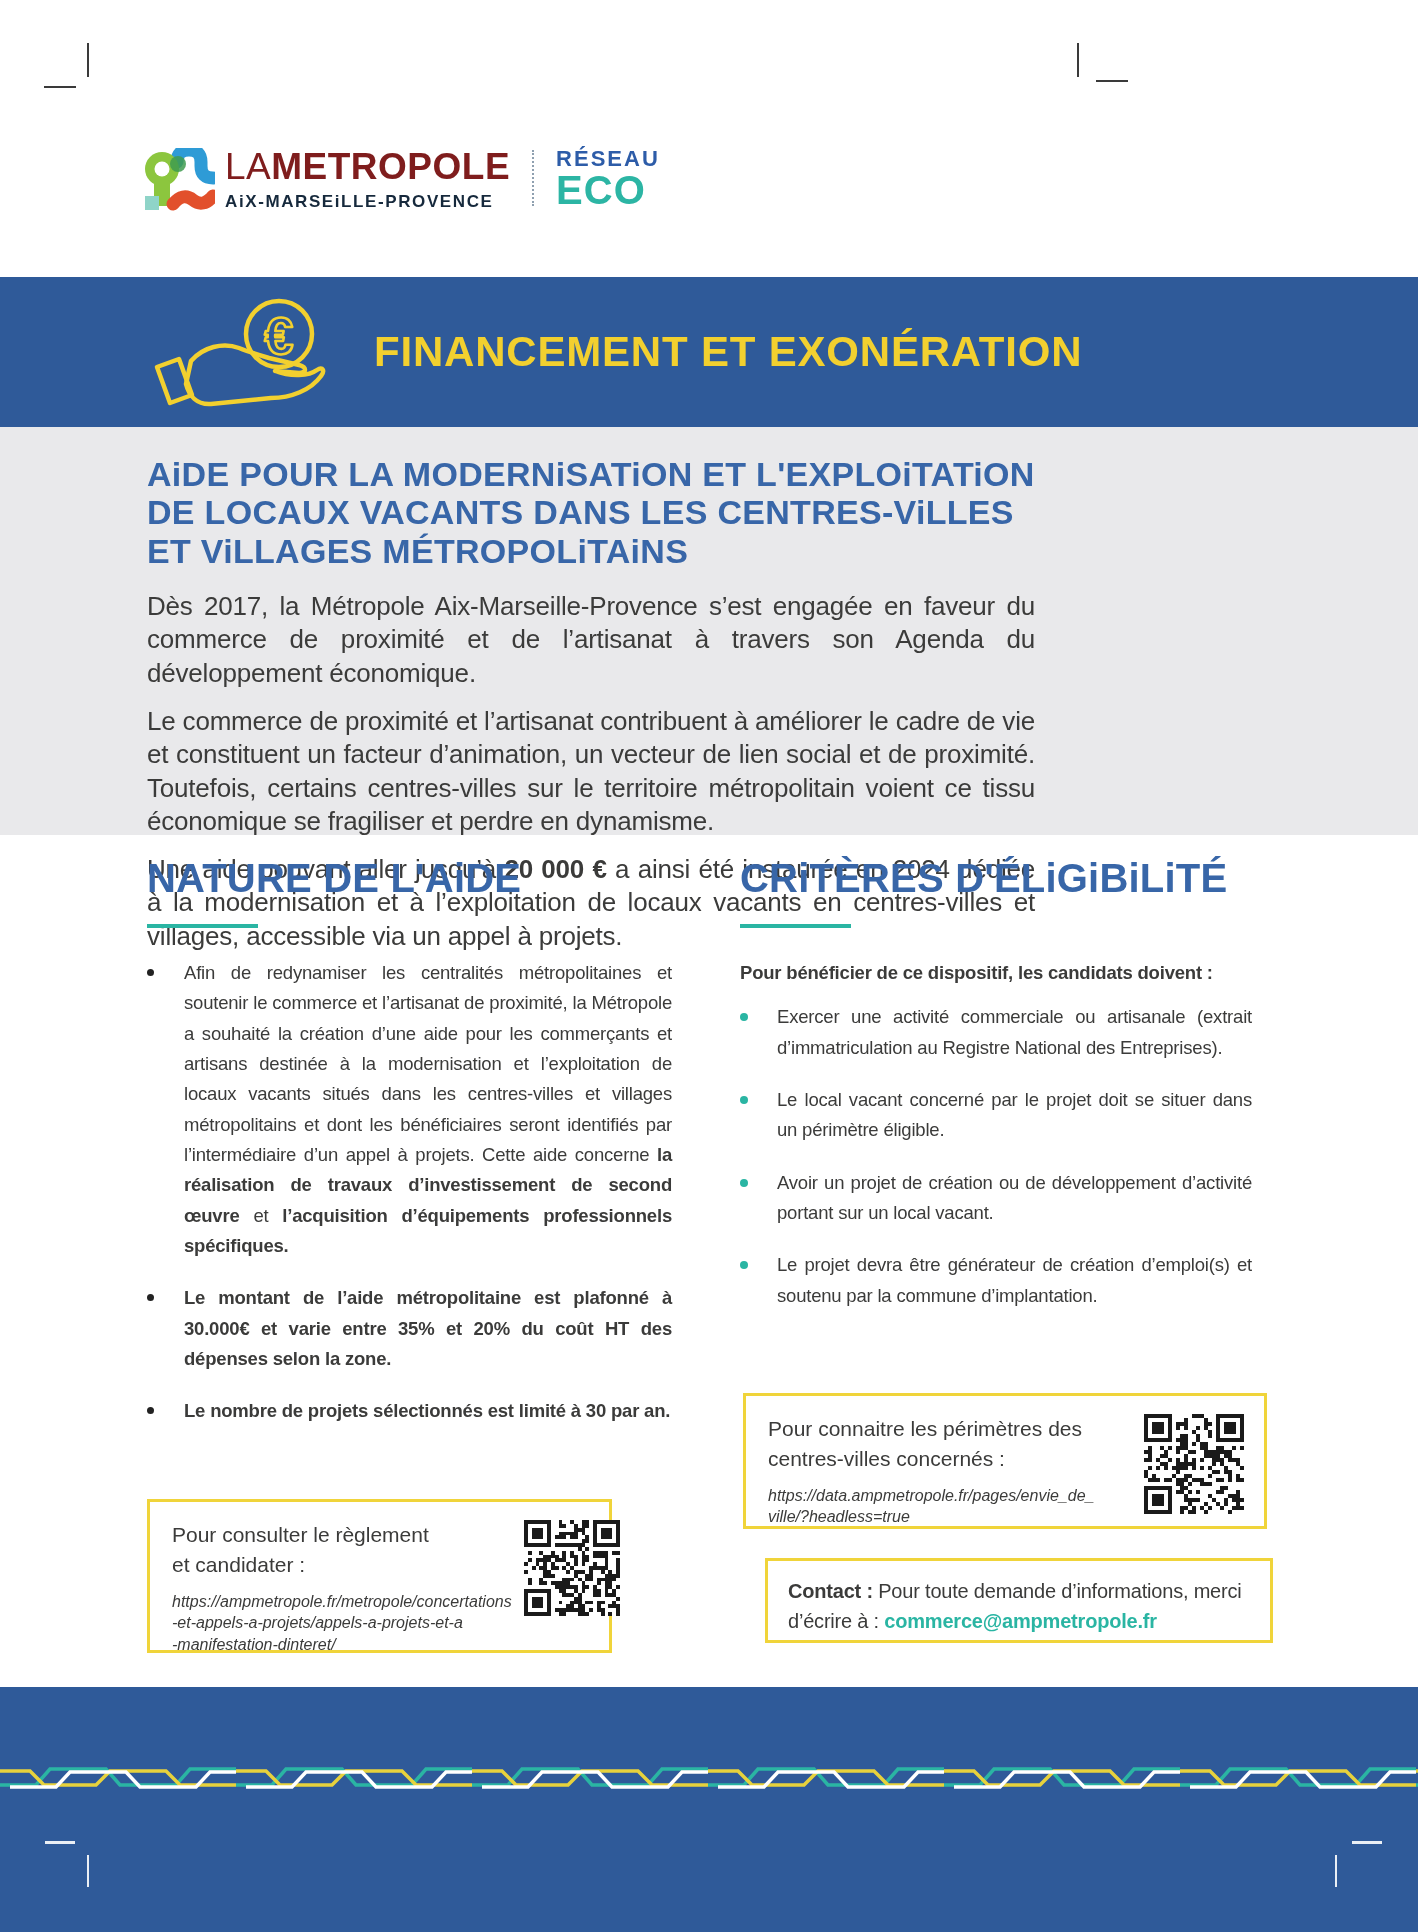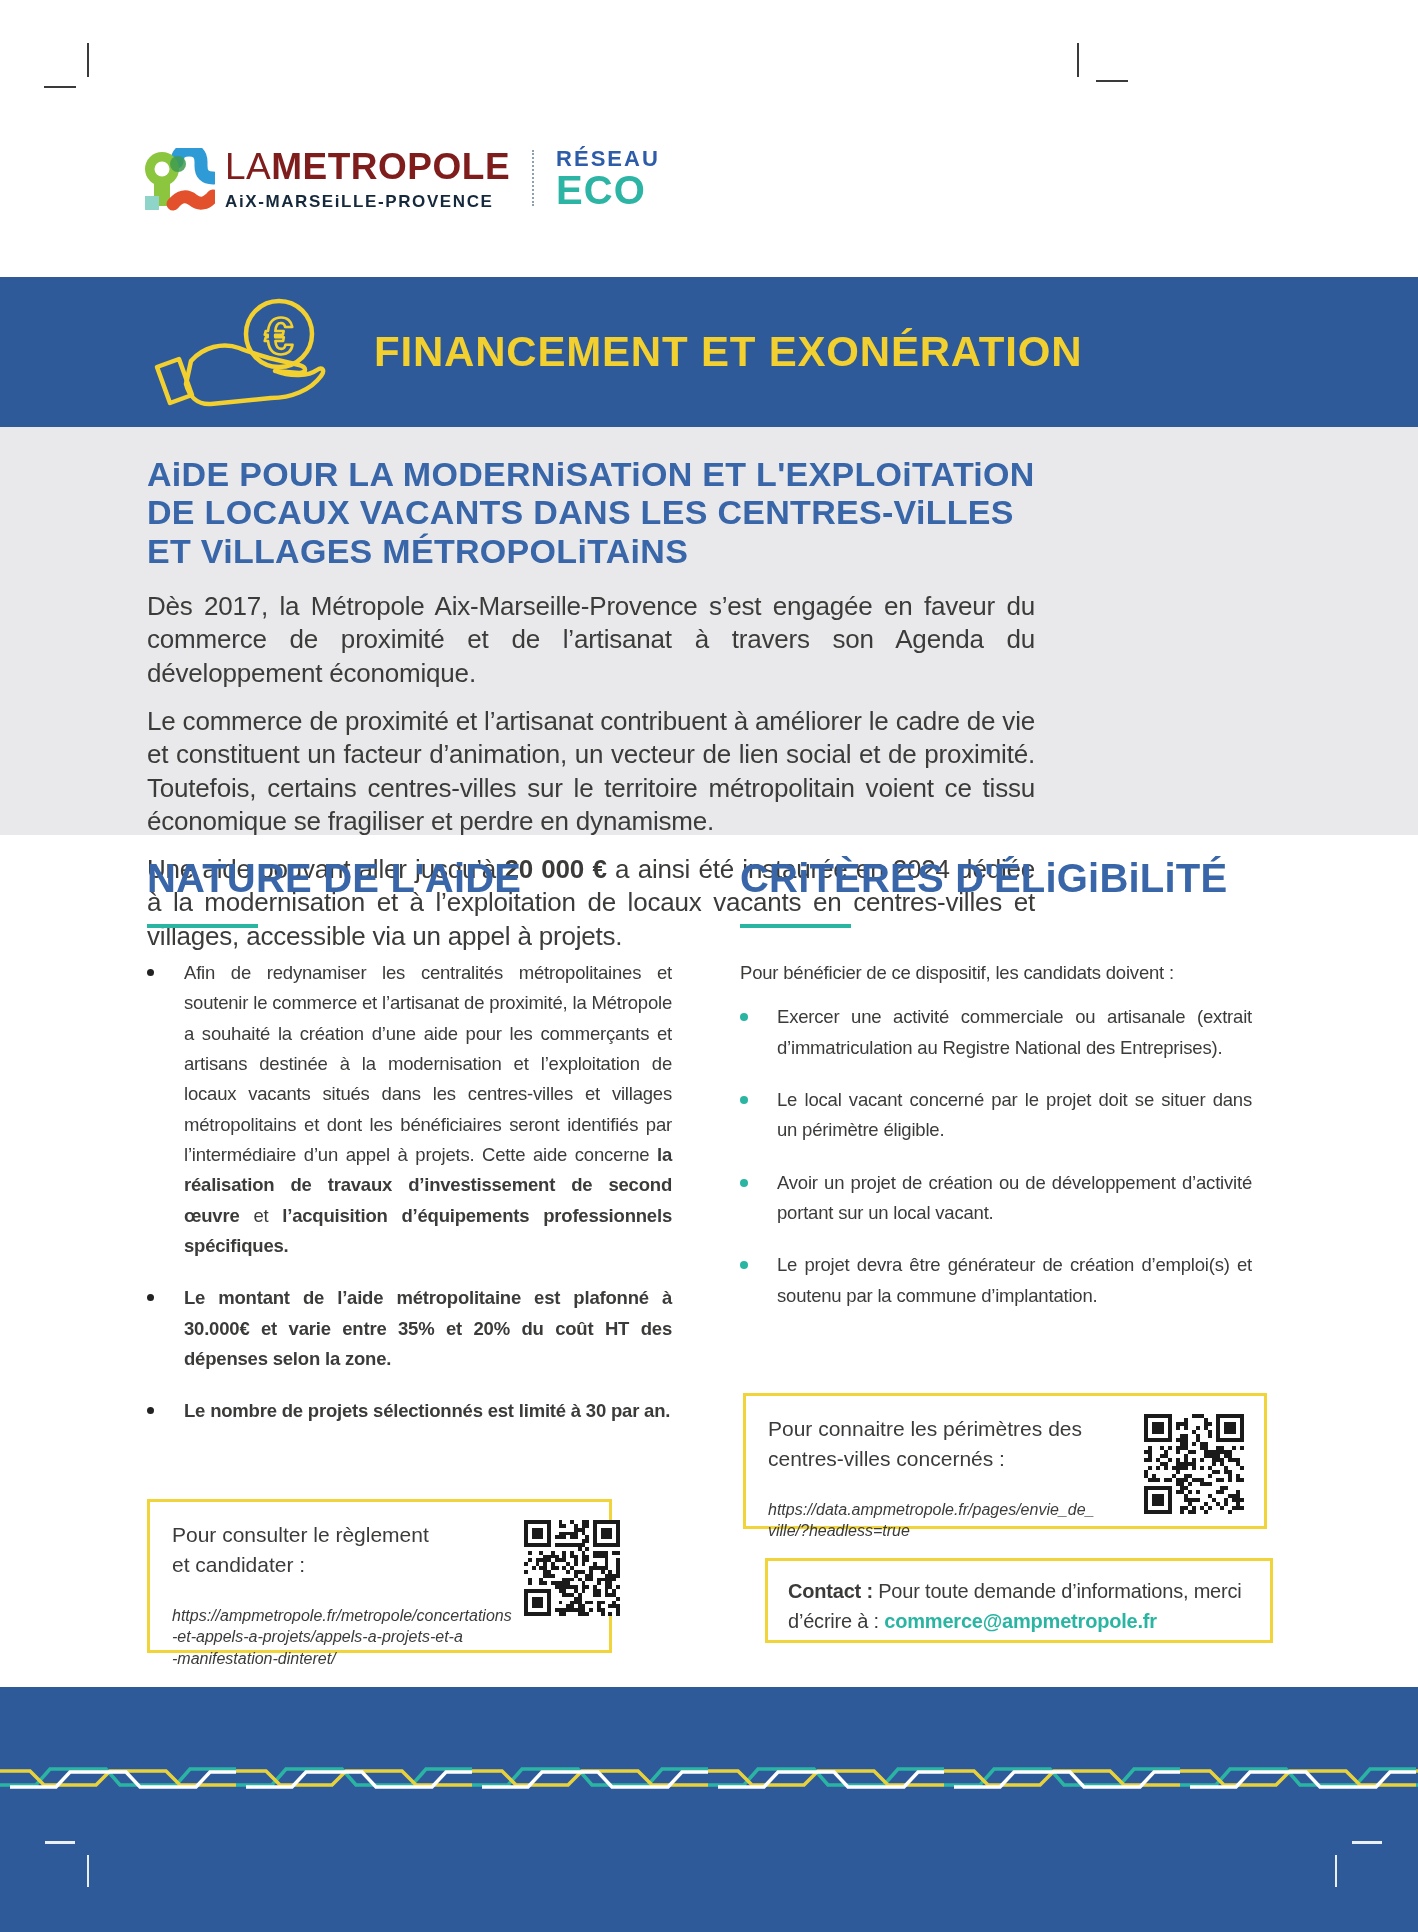--- a/index.html
+++ b/index.html
@@ -42,7 +42,7 @@
   .bullet .dot i{display:block;width:7px;height:7px;border-radius:50%;background:#222;}
   .bullet.teal .dot i{width:8px;height:8px;background:#2ab5a3;}
   .bullet .txt{flex:1;text-align:justify;}
-  .col-intro{margin-bottom:14px;}
+  .col-intro{margin-bottom:14px;font-weight:bold;}
   
   .ybox{position:absolute;background:#fff;border:3px solid #f0d43a;box-sizing:border-box;
         display:flex;align-items:flex-start;padding:18px 20px 14px 22px;}

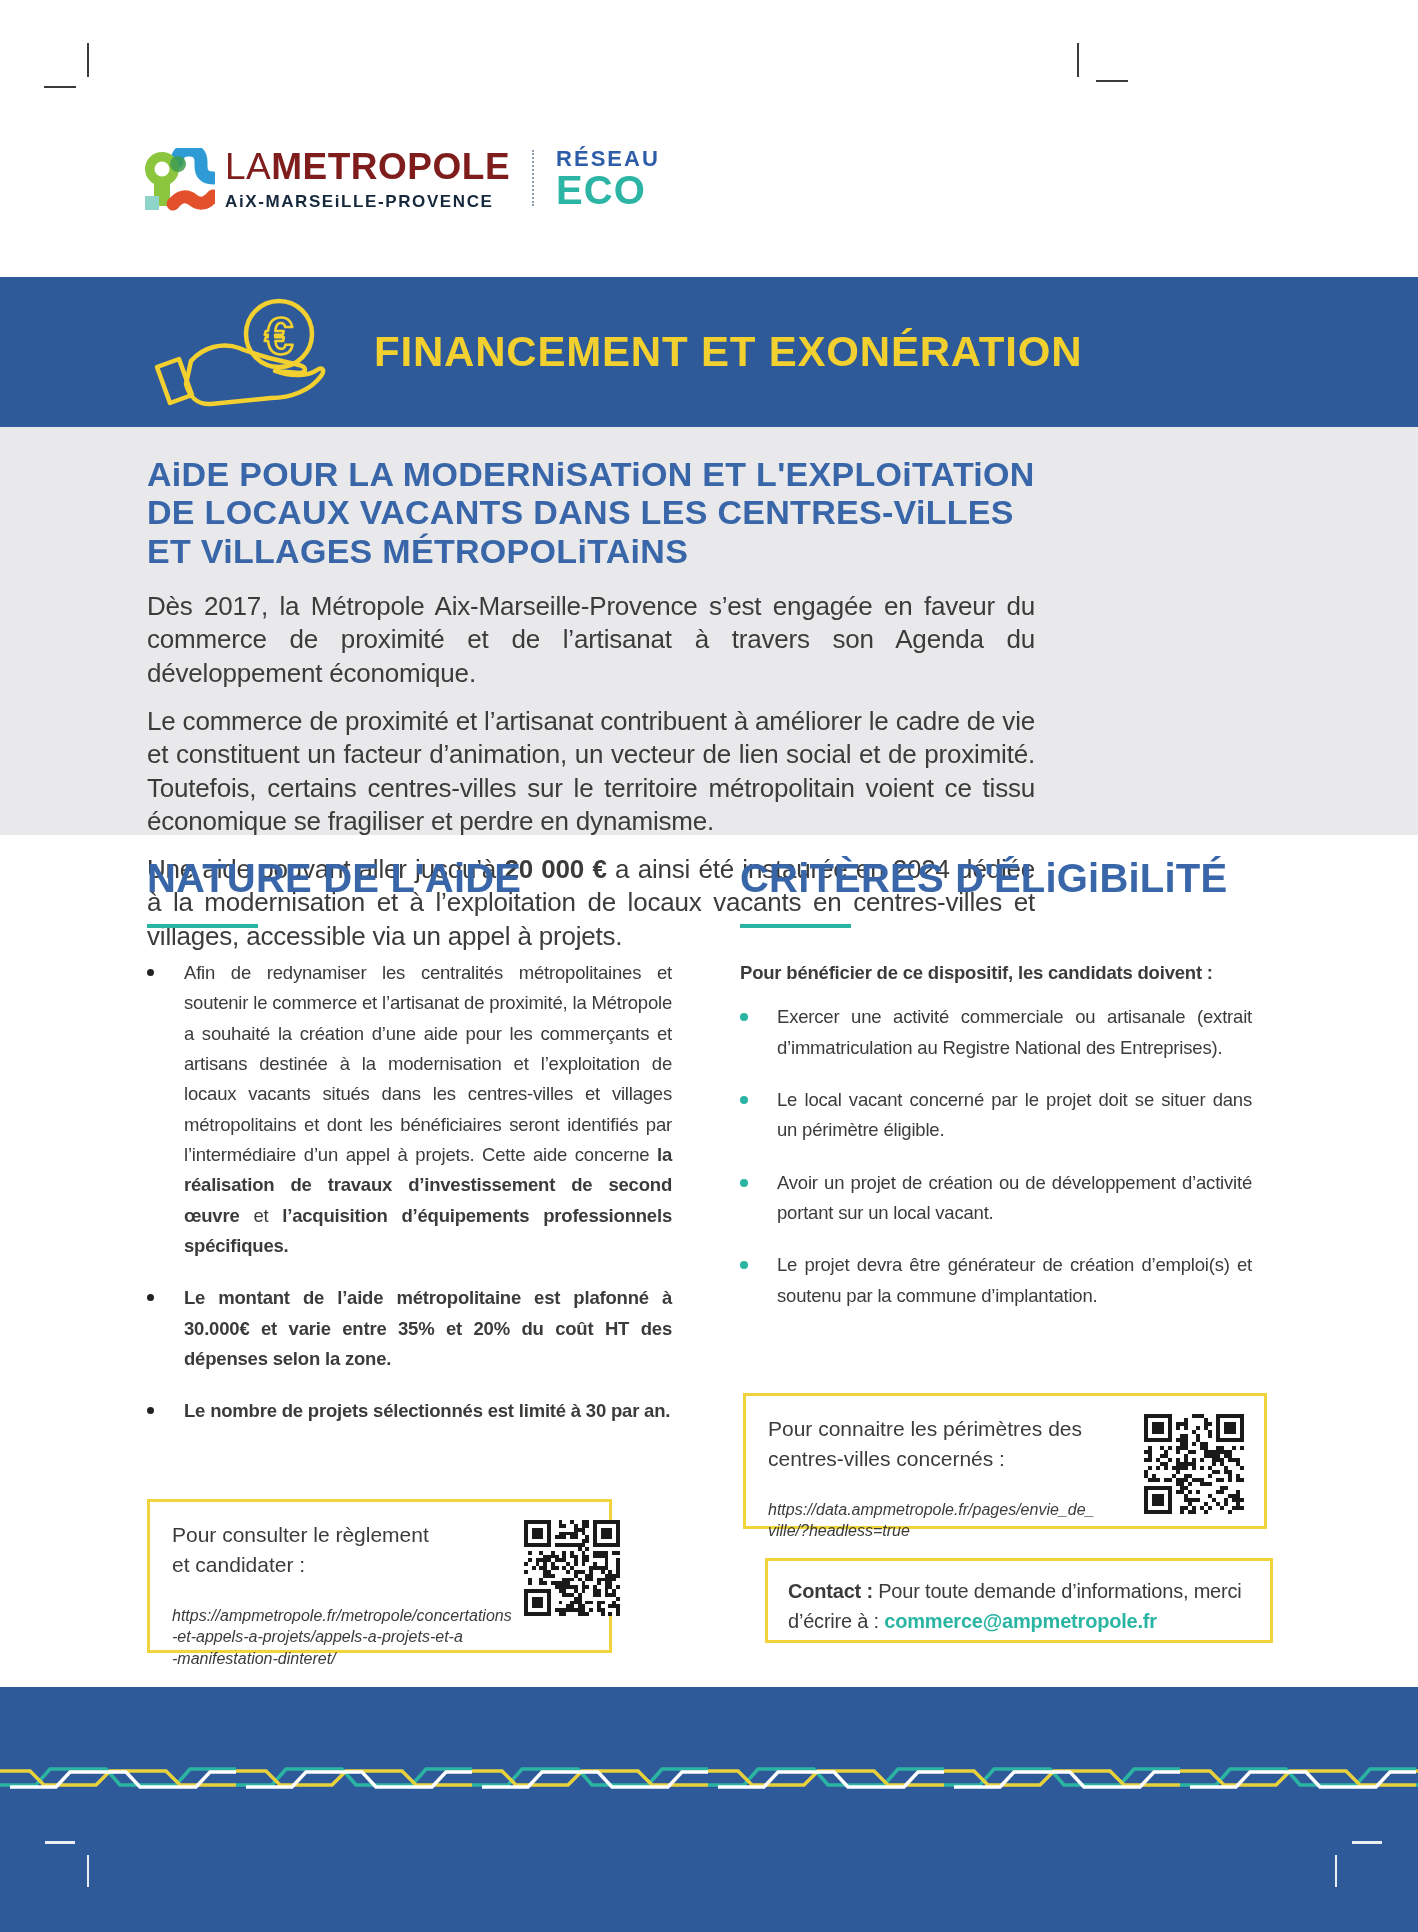--- a/index.html
+++ b/index.html
@@ -48,7 +48,7 @@
         display:flex;align-items:flex-start;padding:18px 20px 14px 22px;}
   .ybox .txtcol{flex:1;padding-right:12px;}
   .ybox-title{font-size:21px;line-height:1.45;white-space:pre-line;color:#3b3b3a;}
-  .ybox-url{margin-top:24px;font-size:16px;font-style:italic;line-height:1.35;white-space:pre-line;color:#3b3b3a;}
+  .ybox-url{margin-top:10px;font-size:16px;font-style:italic;line-height:1.35;white-space:pre-line;color:#3b3b3a;}
   .qr{flex:none;}
   .box-reglement{left:147px;top:1499px;width:465px;height:154px;}
   .box-perimetres{left:743px;top:1393px;width:524px;height:136px;}

